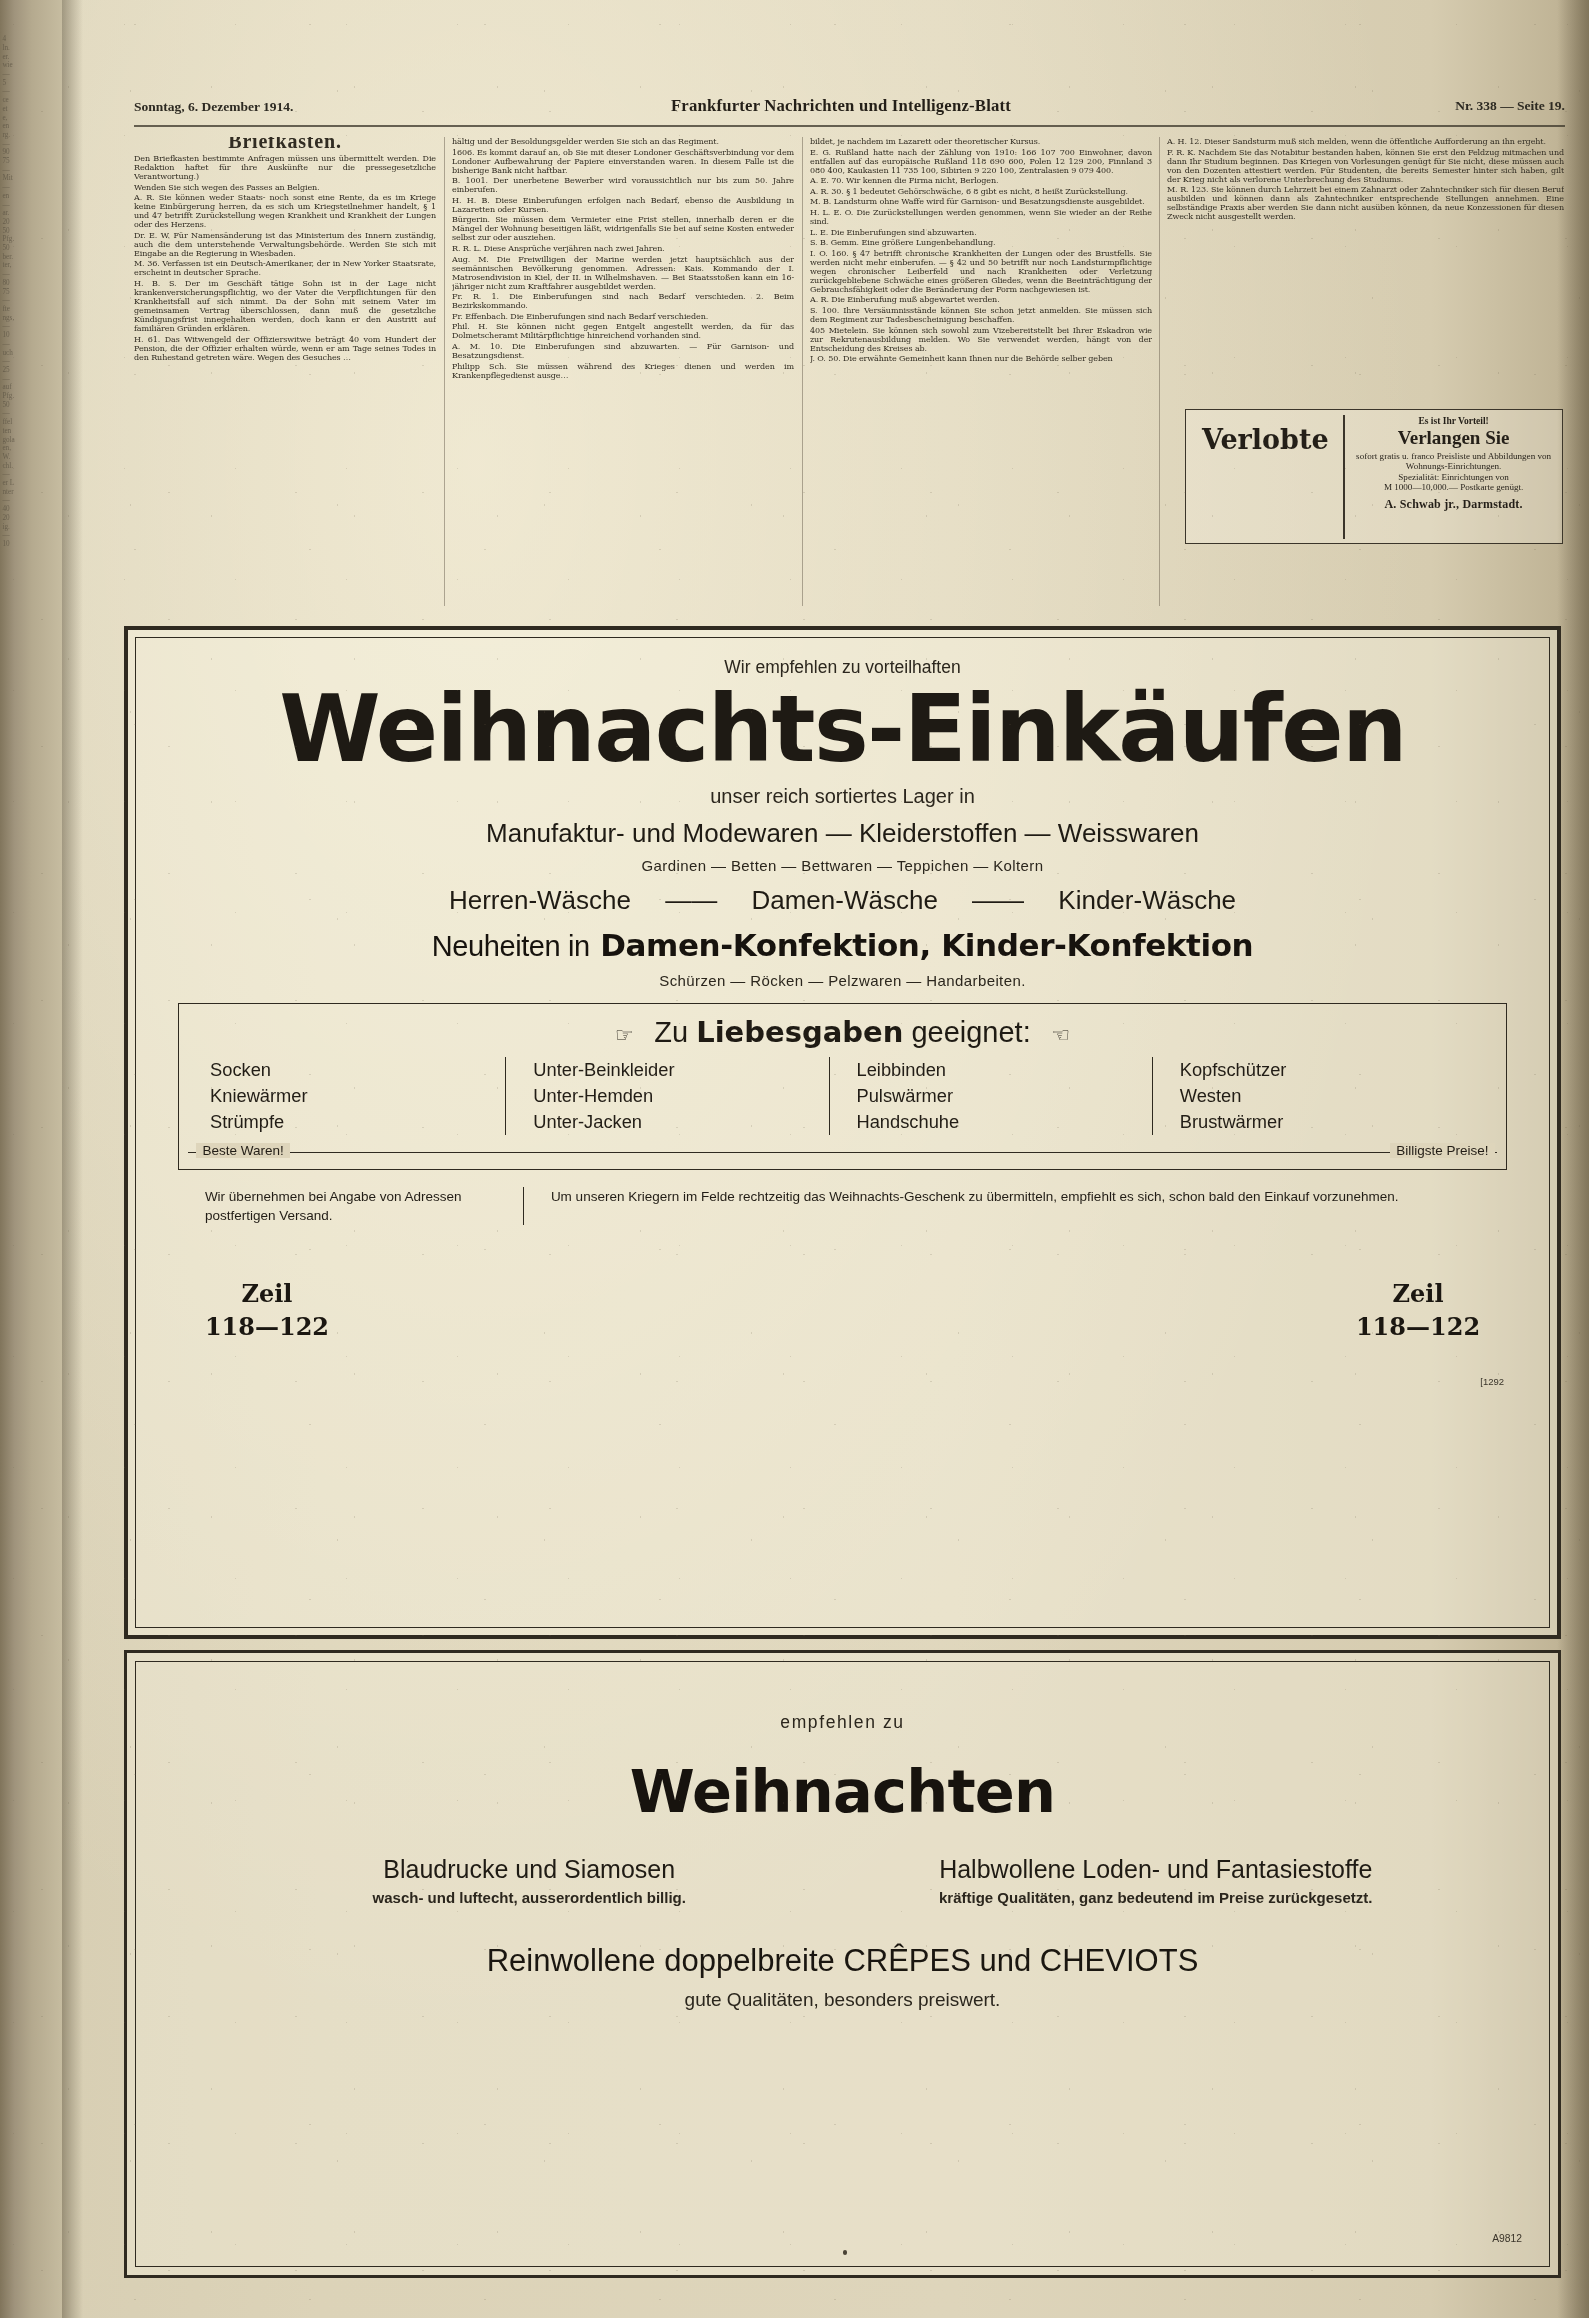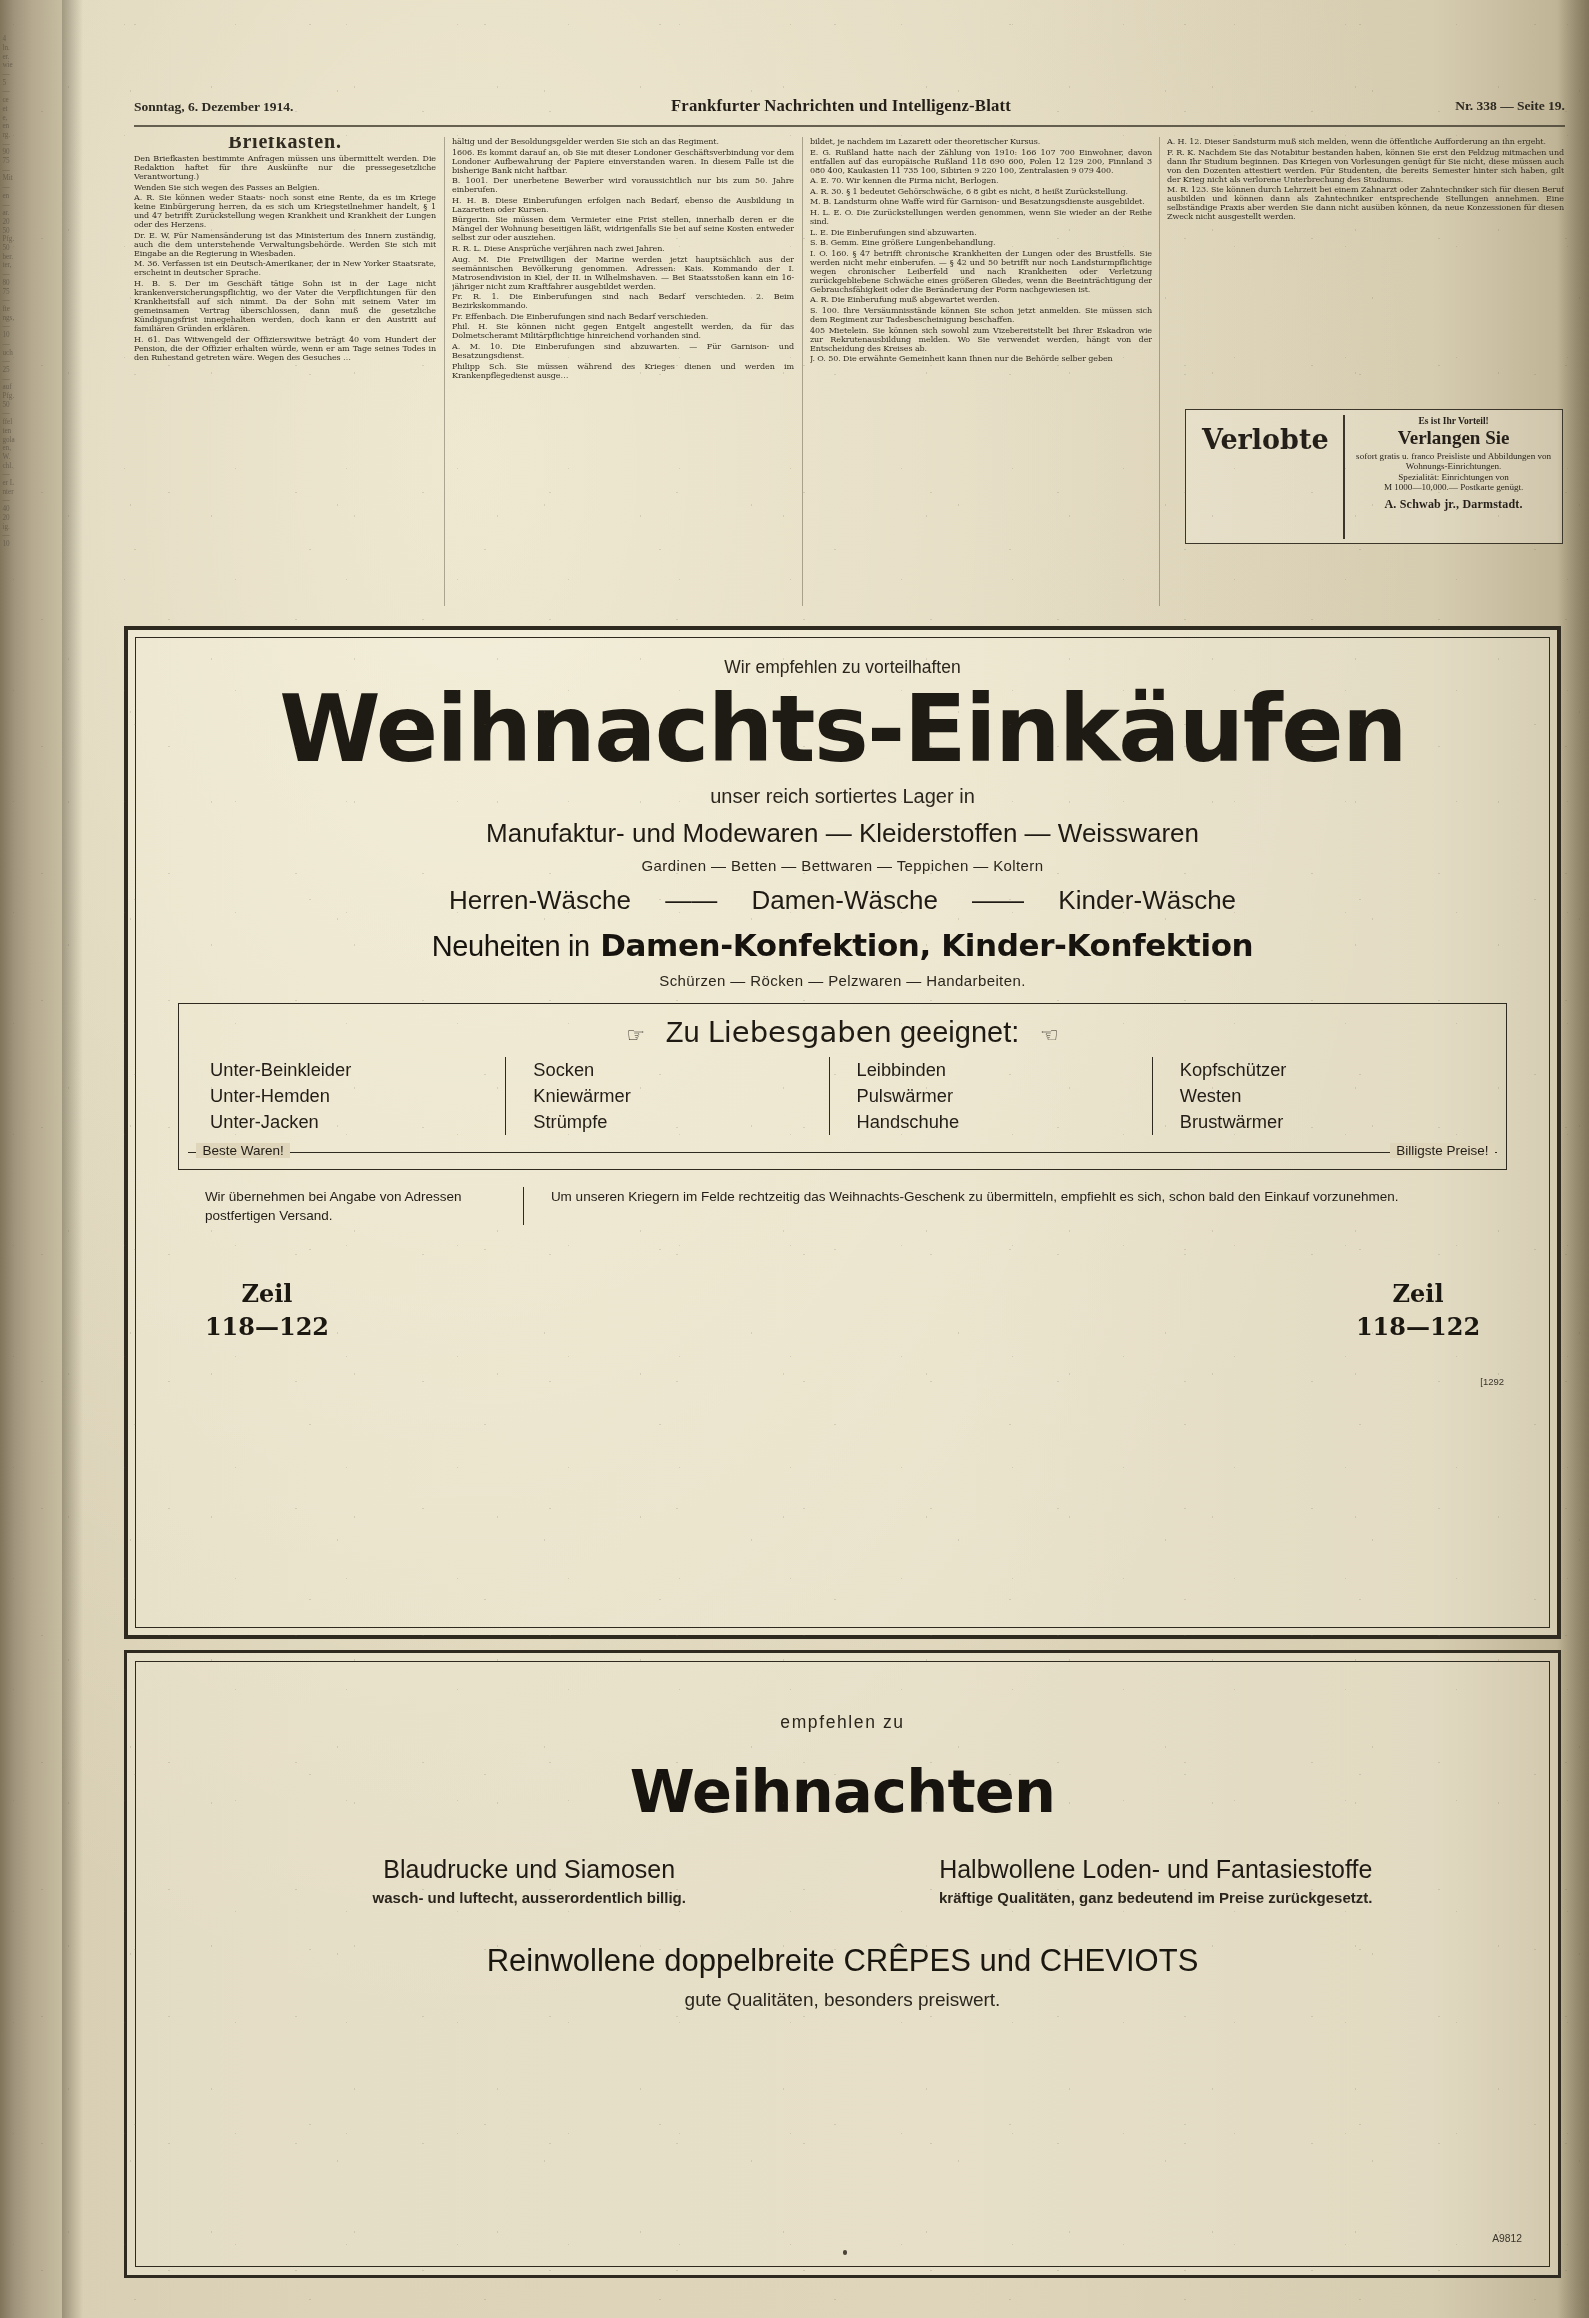--- a/index.html
+++ b/index.html
@@ -122,7 +122,7 @@
     margin:14.3px 20.7px 0 20.7px;border:1.6px solid #2f2a20;padding:11px 9.5px 8px;position:relative;
   }
   .gift-title{text-align:center;font-size:29px;color:#1f1b14;font-family:"Liberation Sans",sans-serif;margin-bottom:8px;}
-  .gift-title b{font-weight:normal;font-family:"DejaVu Sans",sans-serif;text-align:center;}
+  .gift-title b{font-weight:bold;font-family:"DejaVu Sans",sans-serif;text-align:center;}
   .hand{display:inline-block;font-size:20.7px;vertical-align:middle;margin:0 12.7px;color:#1f1b14;}
   .gift-cols{display:flex;justify-content:space-between;padding:0 22px;}
   .gift-col{font-size:18.3px;line-height:26px;color:#221d16;font-family:"Liberation Sans",sans-serif;text-align:left;position:relative;flex:1;}

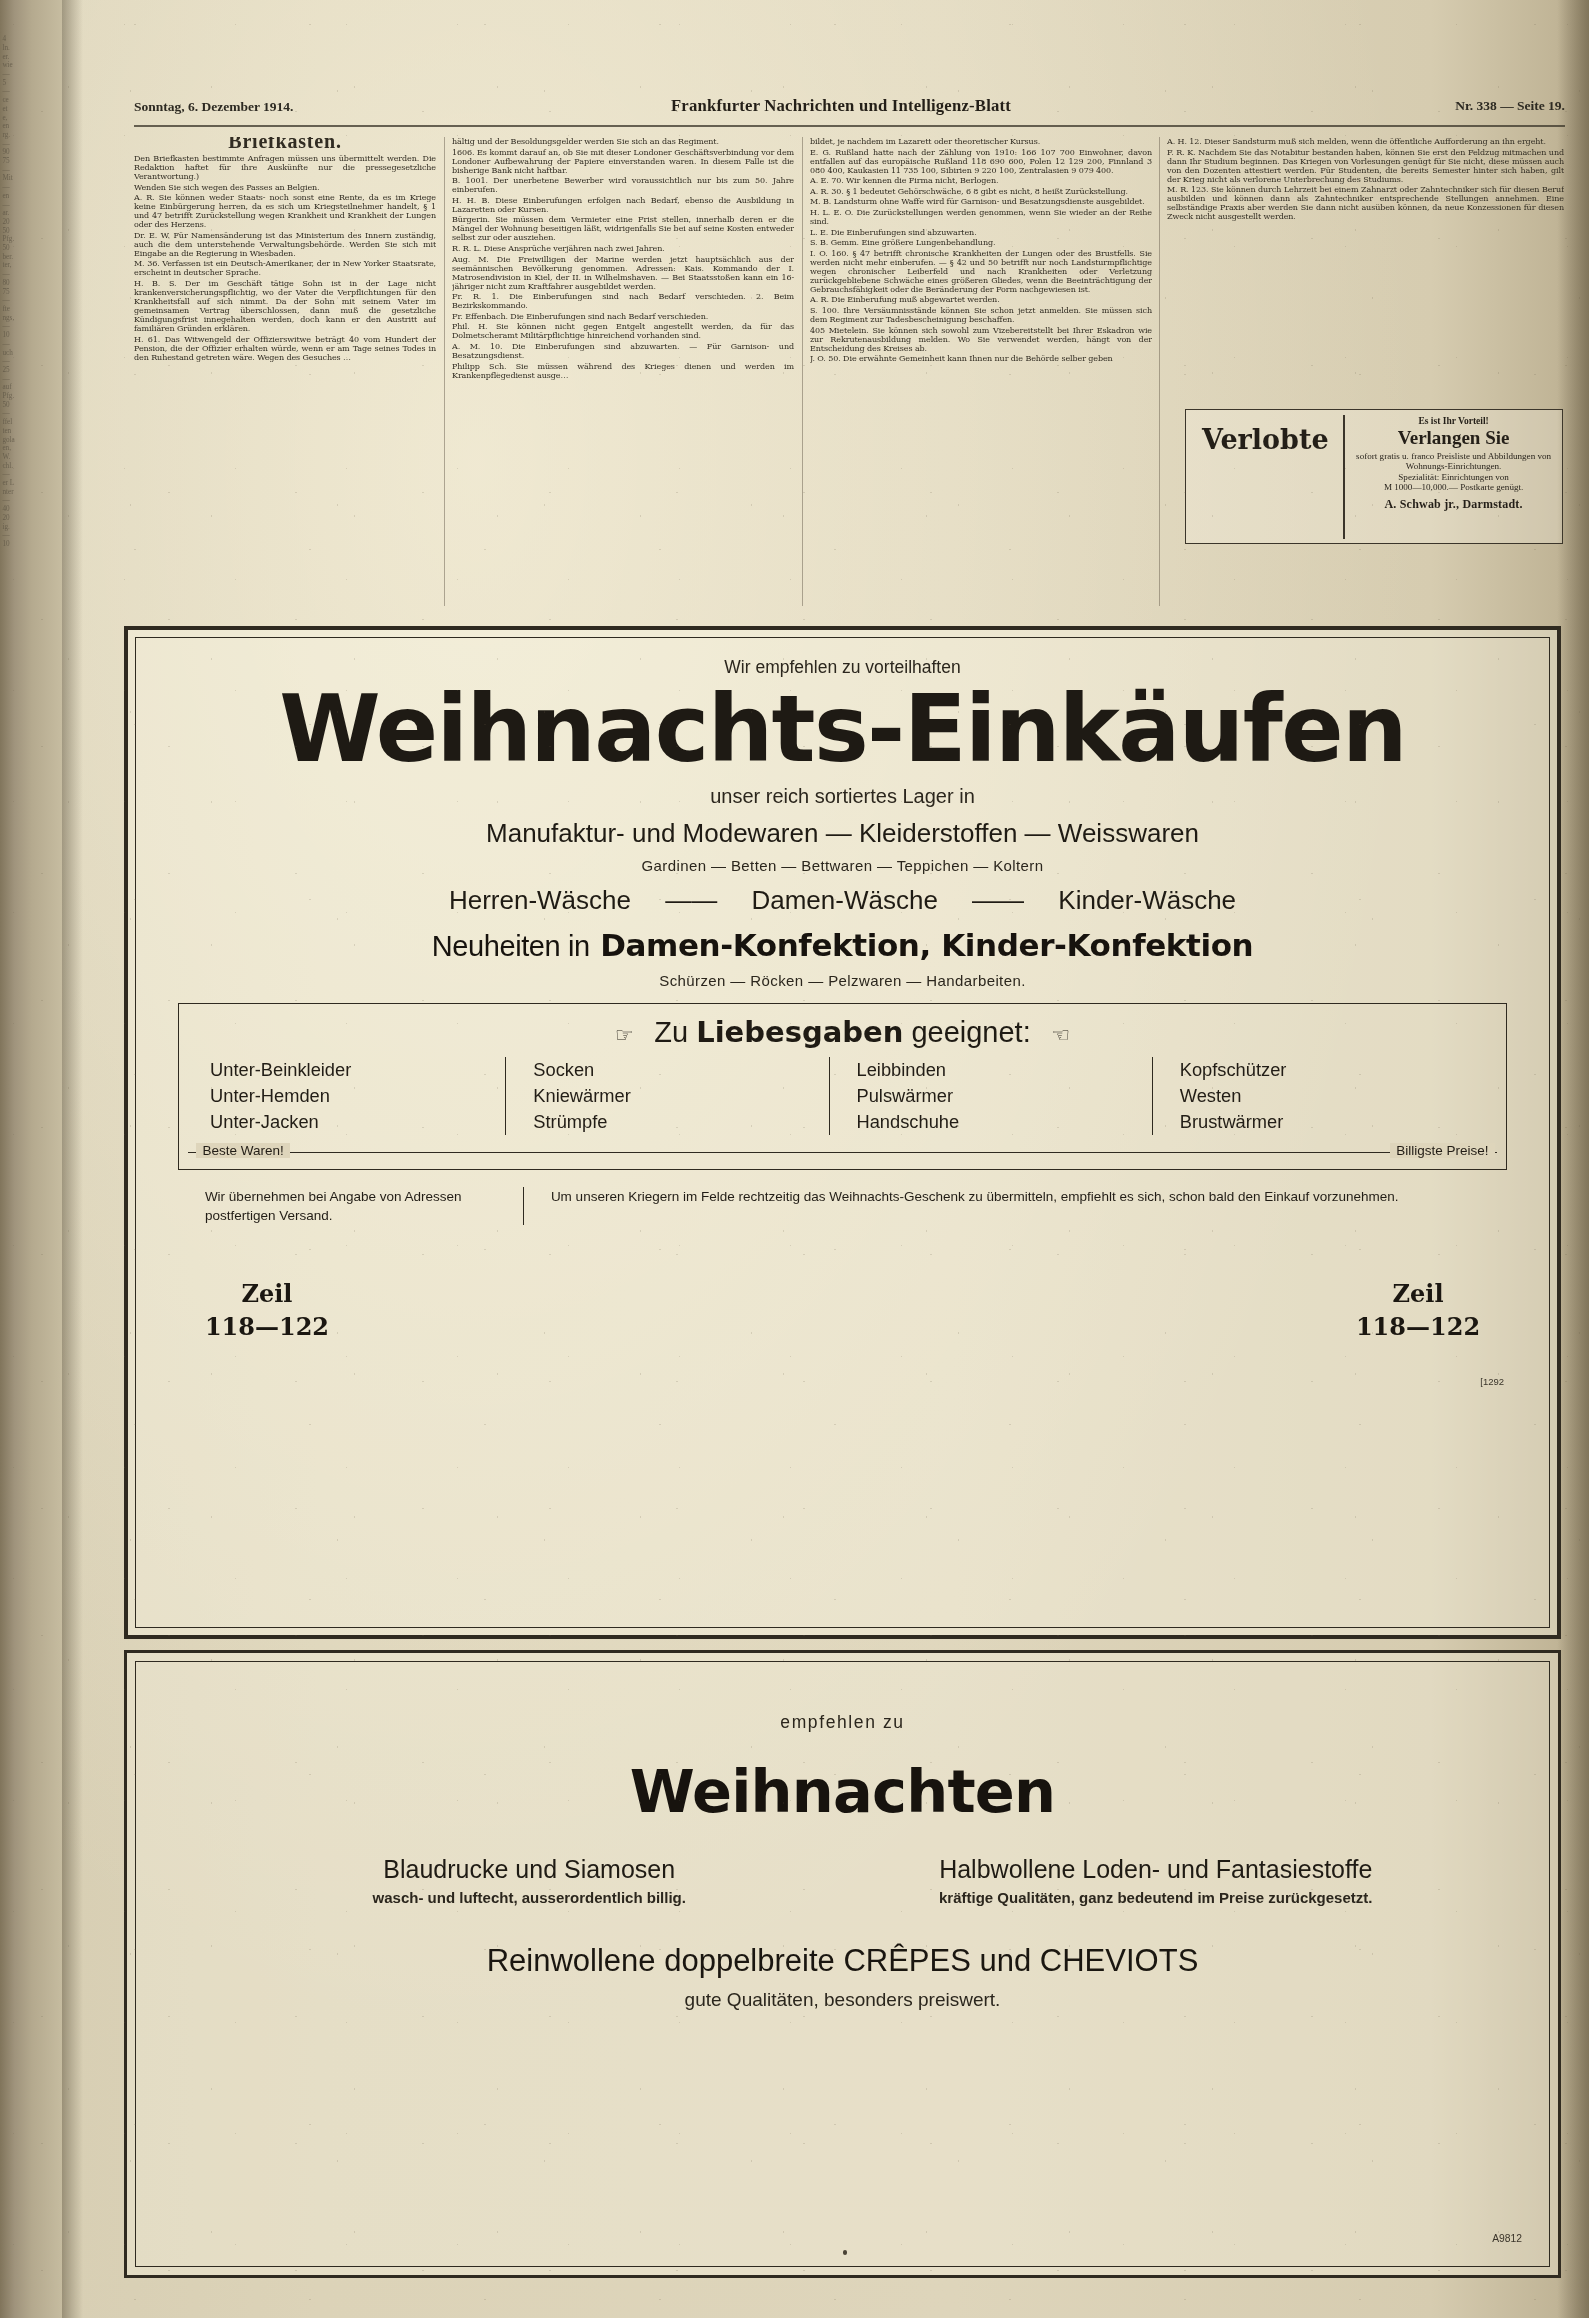--- a/index.html
+++ b/index.html
@@ -373,14 +373,14 @@
           </div>
           <div class="gift-cols">
             <div class="gift-col">
+              <div>Socken</div>
+              <div>Kniewärmer</div>
+              <div>Strümpfe</div>
+            </div>
+            <div class="gift-col">
               <div>Unter-Beinkleider</div>
               <div>Unter-Hemden</div>
               <div>Unter-Jacken</div>
-            </div>
-            <div class="gift-col">
-              <div>Socken</div>
-              <div>Kniewärmer</div>
-              <div>Strümpfe</div>
             </div>
             <div class="gift-col">
               <div>Leibbinden</div>

